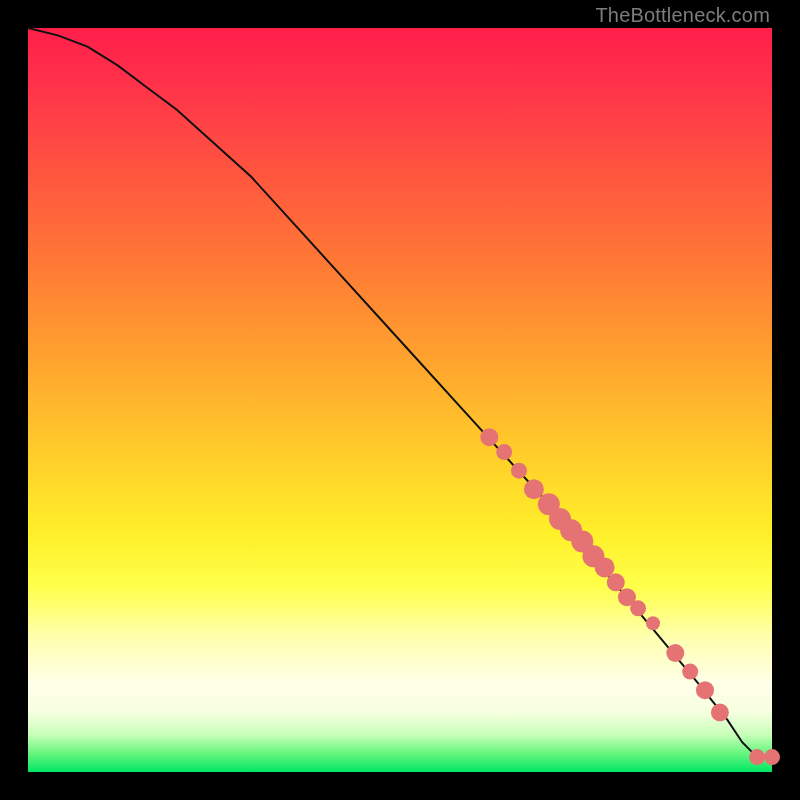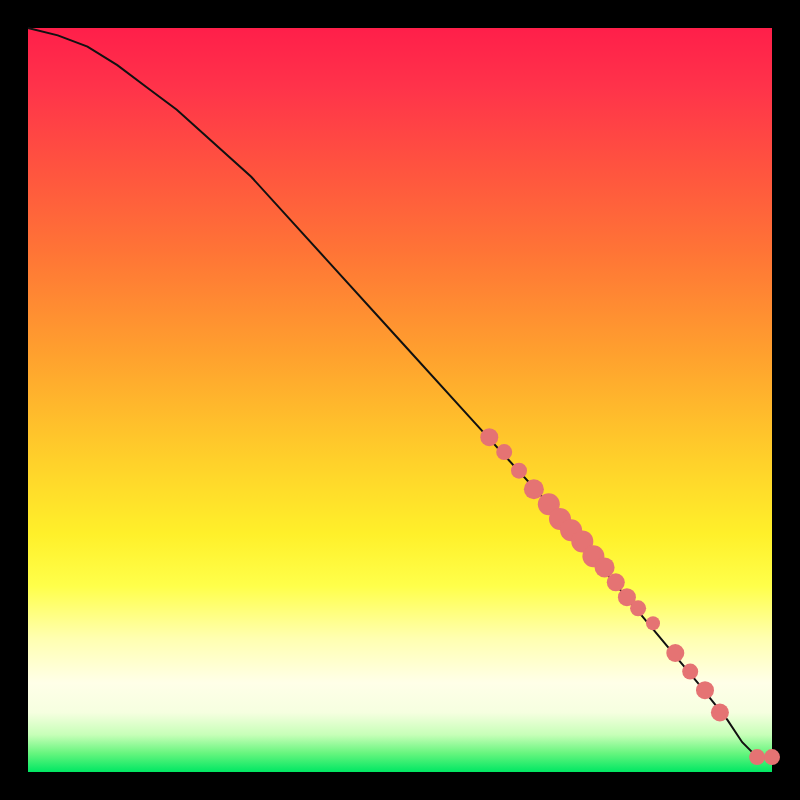--- a/index.html
+++ b/index.html
@@ -80,6 +80,7 @@
 
 <div class="stage">
 
+  <div class="watermark">TheBottleneck.com</div>
 
   <div class="plot">
     <svg class="curve" viewBox="0 0 744 744">

